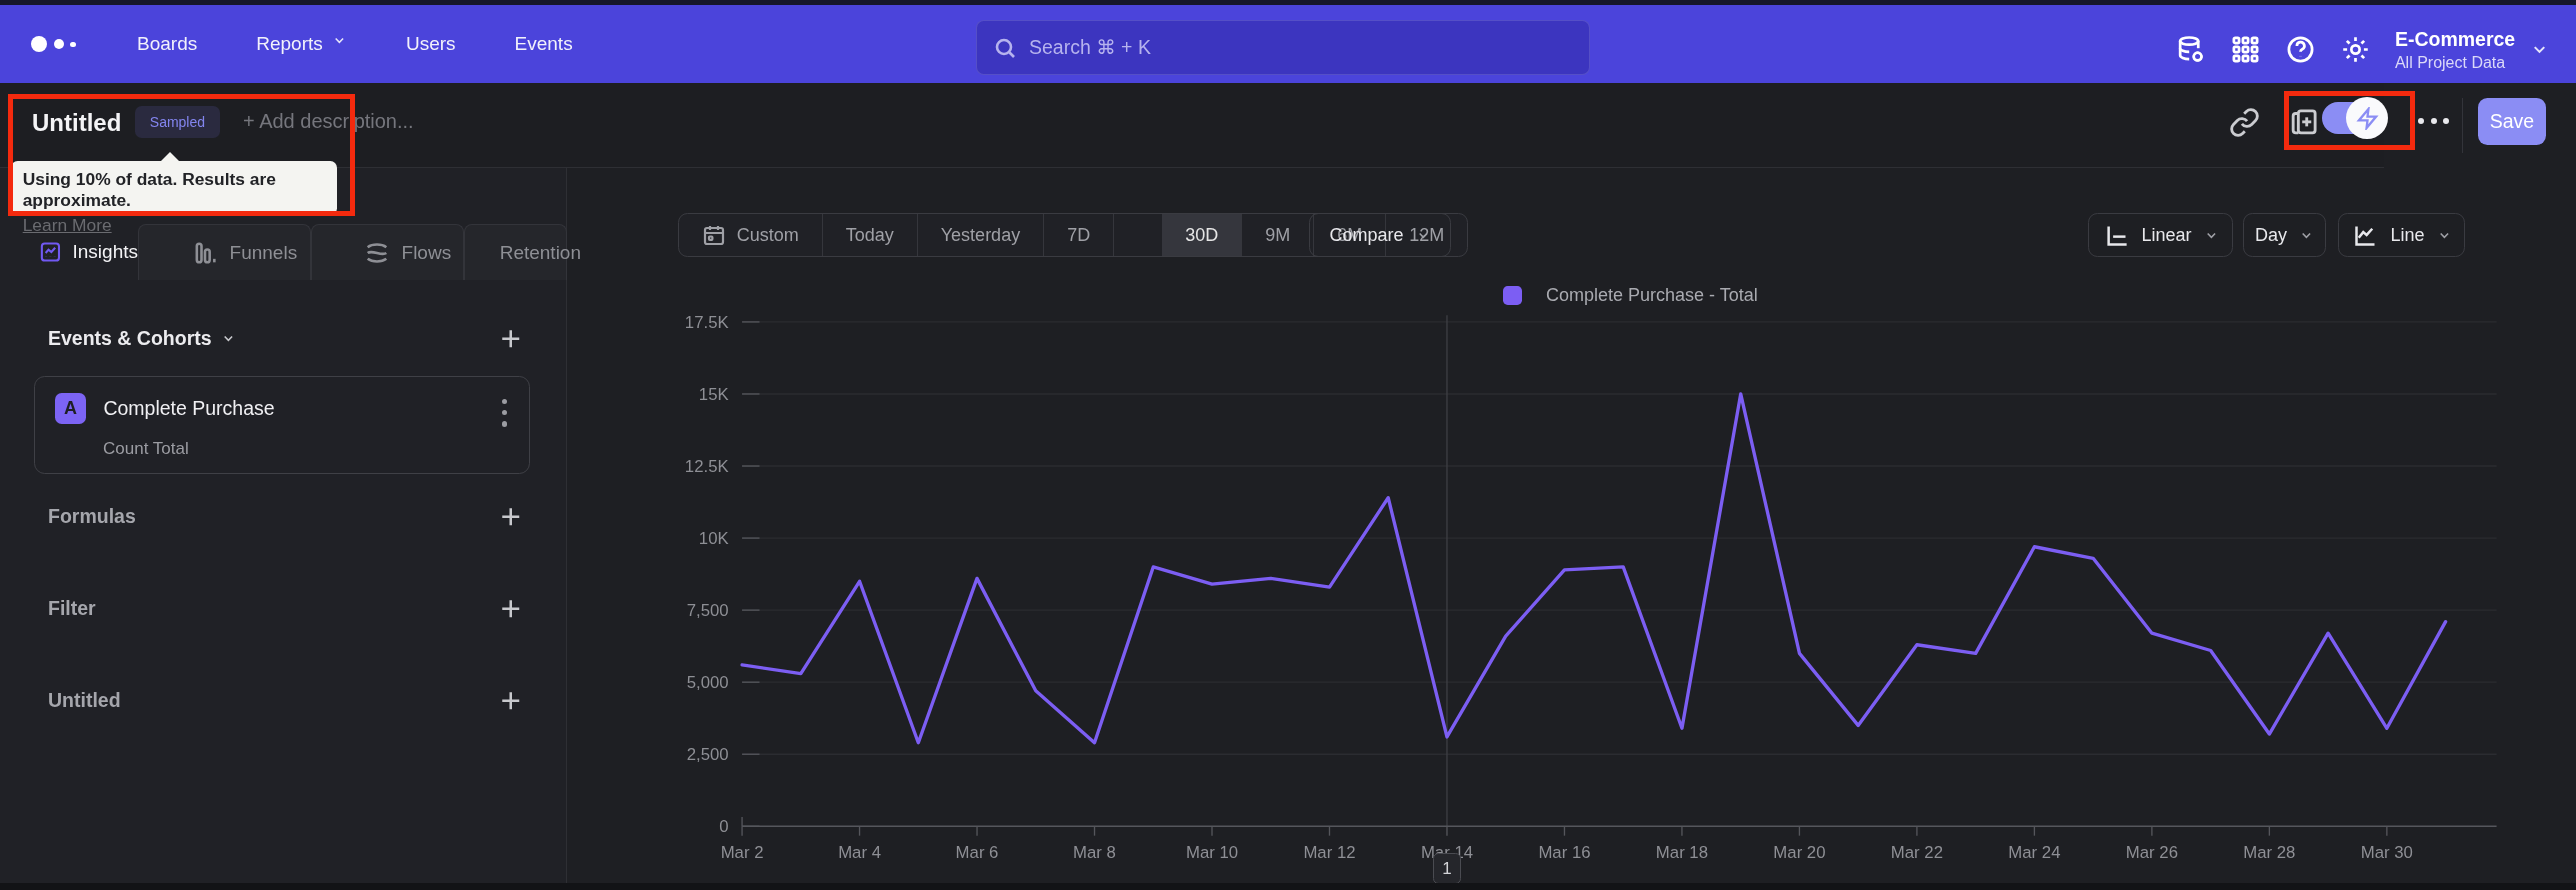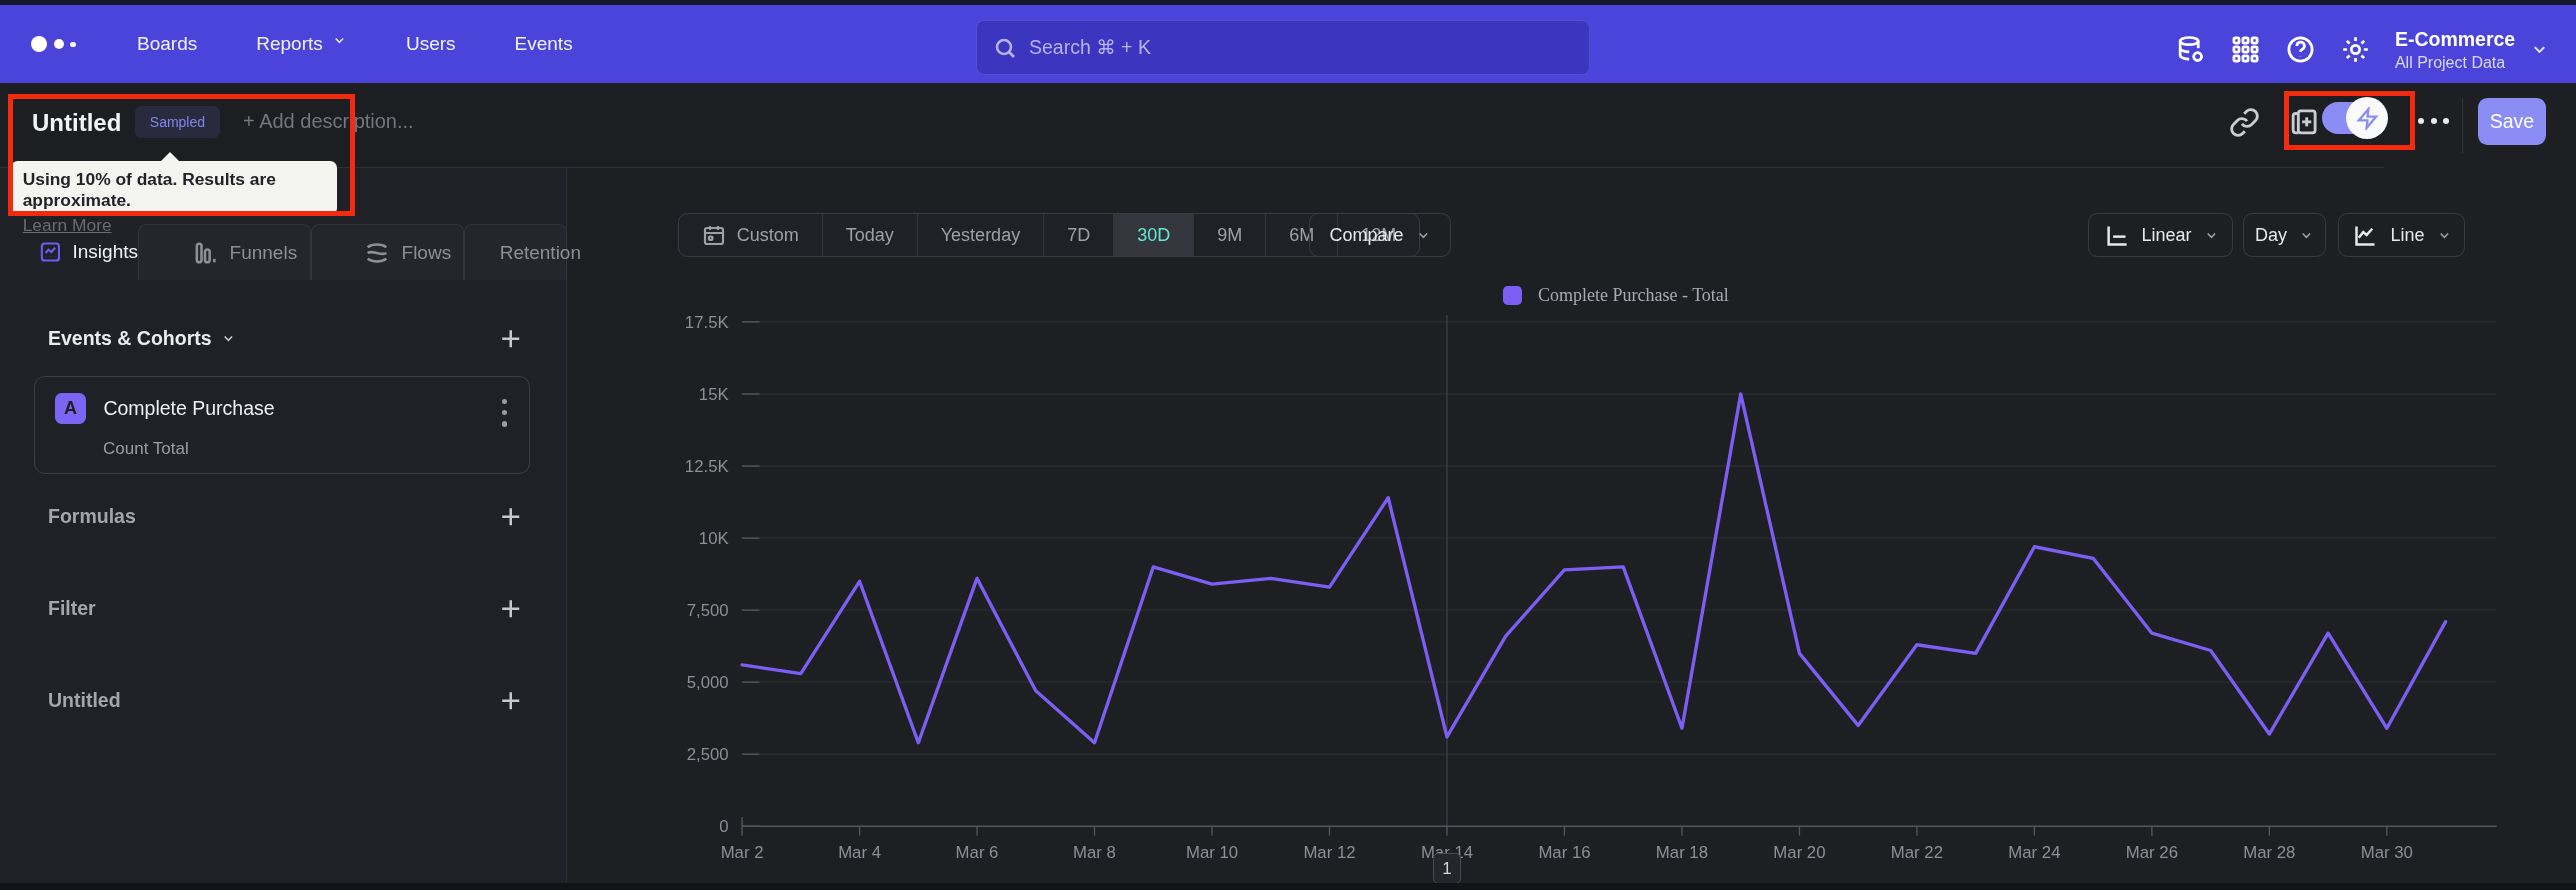--- a/index.html
+++ b/index.html
@@ -95,7 +95,7 @@
   .seg-item { display:flex; align-items:center; justify-content:center; gap:10.7px; font-size:18px;
               color:#9FA0A6; padding:0 23px; border-right:1.3px solid #35363C; cursor:pointer; white-space:nowrap; }
   .seg-item:last-child { border-right:none; }
-  .seg-item.active { background:#35363D; color:#5eead4; }
+  .seg-item.active { background:#35363D; color:#e5e5e5;margin-left:48px; }
   .seg-item svg { width:24px; height:24px; stroke:#9FA0A6; stroke-width:2.2; fill:none; }
   .ctl-btn { position:absolute; top:213px; height:44px; display:flex; align-items:center; justify-content:center;
              gap:12px; border:1.3px solid #3A3B41; border-radius:9.4px; font-size:18px; color:#E8E8EC;

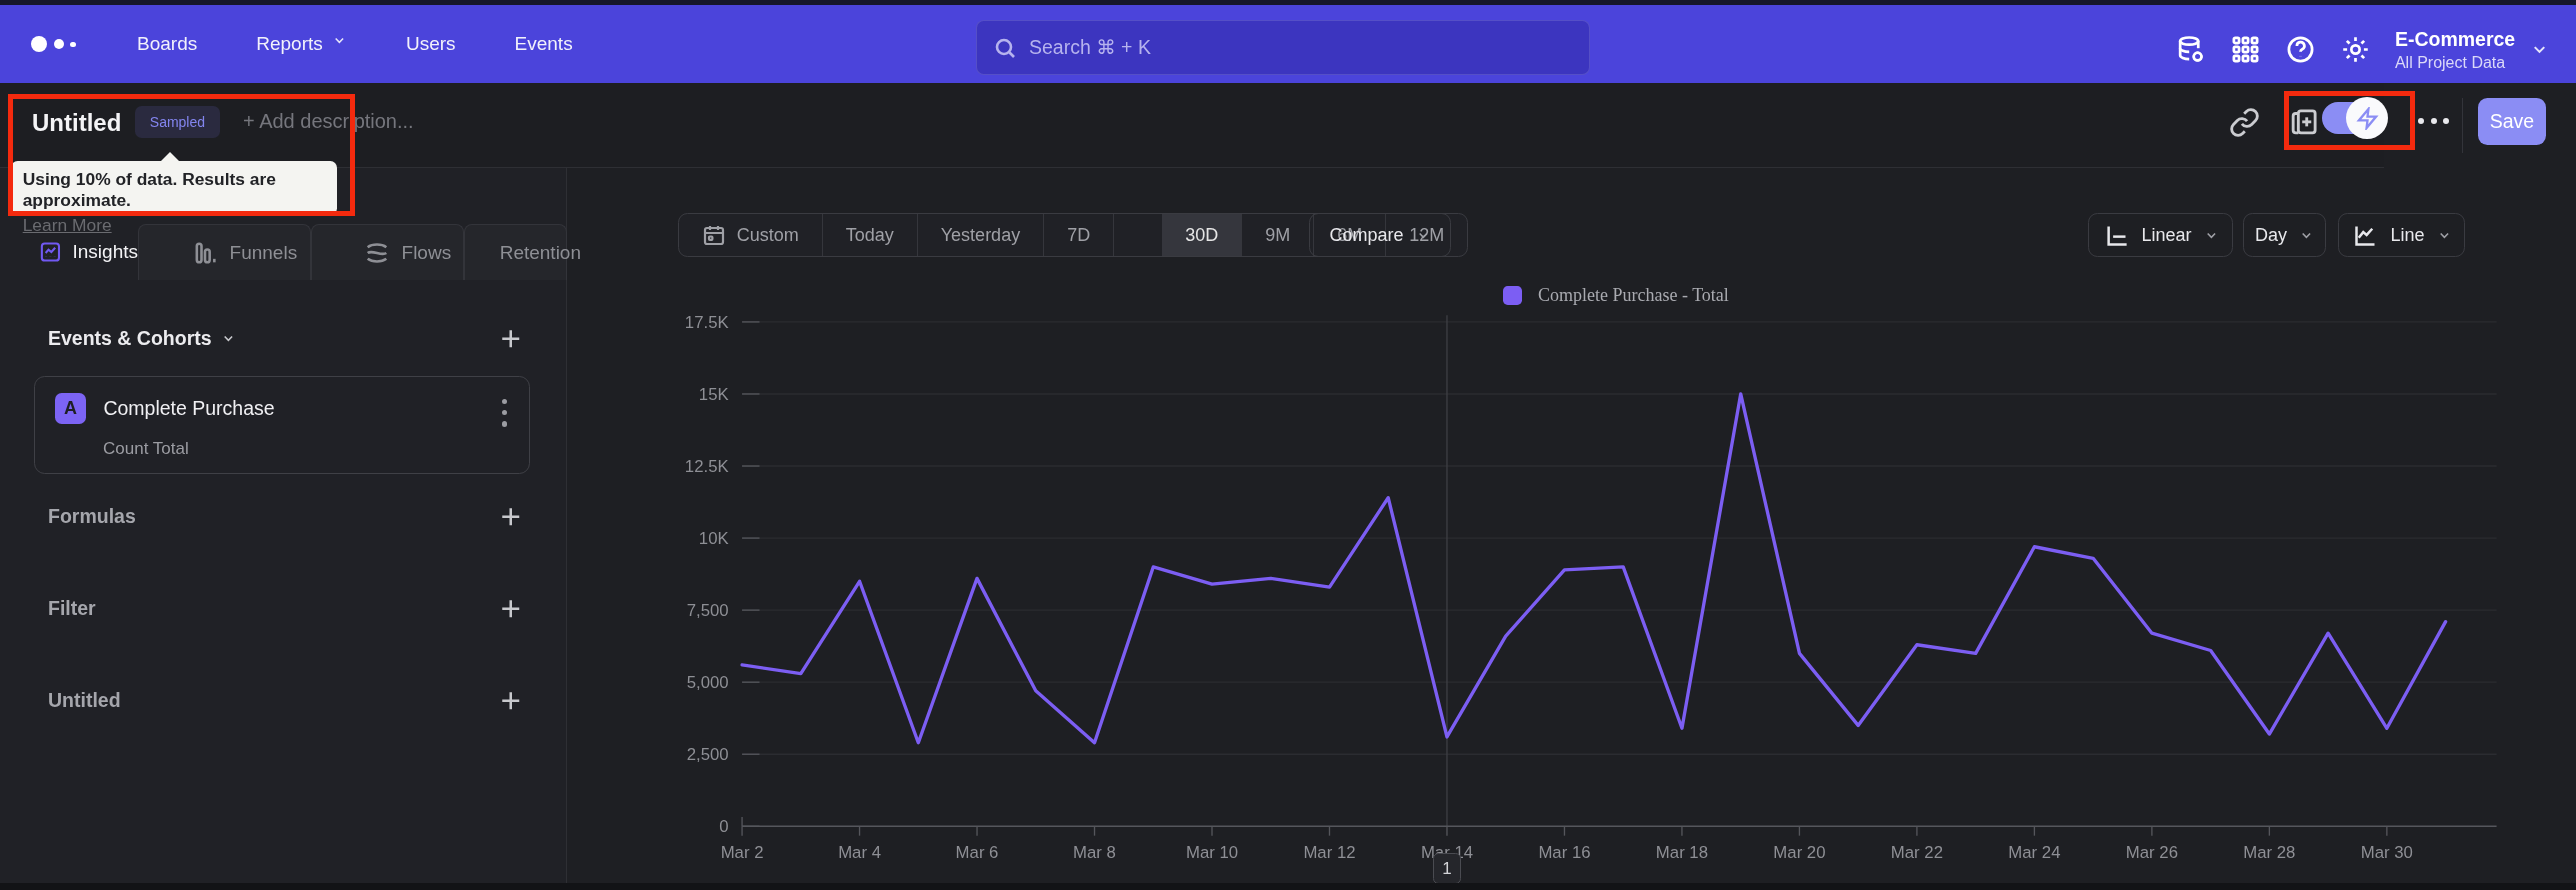--- a/index.html
+++ b/index.html
@@ -108,7 +108,7 @@
   .btn-line    { left:2338px; width:127px; }
 
   
-  .legend { position:absolute; left:1503px; top:285px; display:flex; align-items:center; gap:16px;font-family:Liberation Serif, serif; }
+  .legend { position:absolute; left:1503px; top:285px; display:flex; align-items:center; gap:24px; }
   .legend .sw { width:19px; height:19px; border-radius:4.7px; background:#7C5EF3; }
   .legend .lt { font-size:18px; color:#A9AAB0; }
   #chart-svg { position:absolute; left:0; top:0; width:2576px; height:890px; pointer-events:none; }

